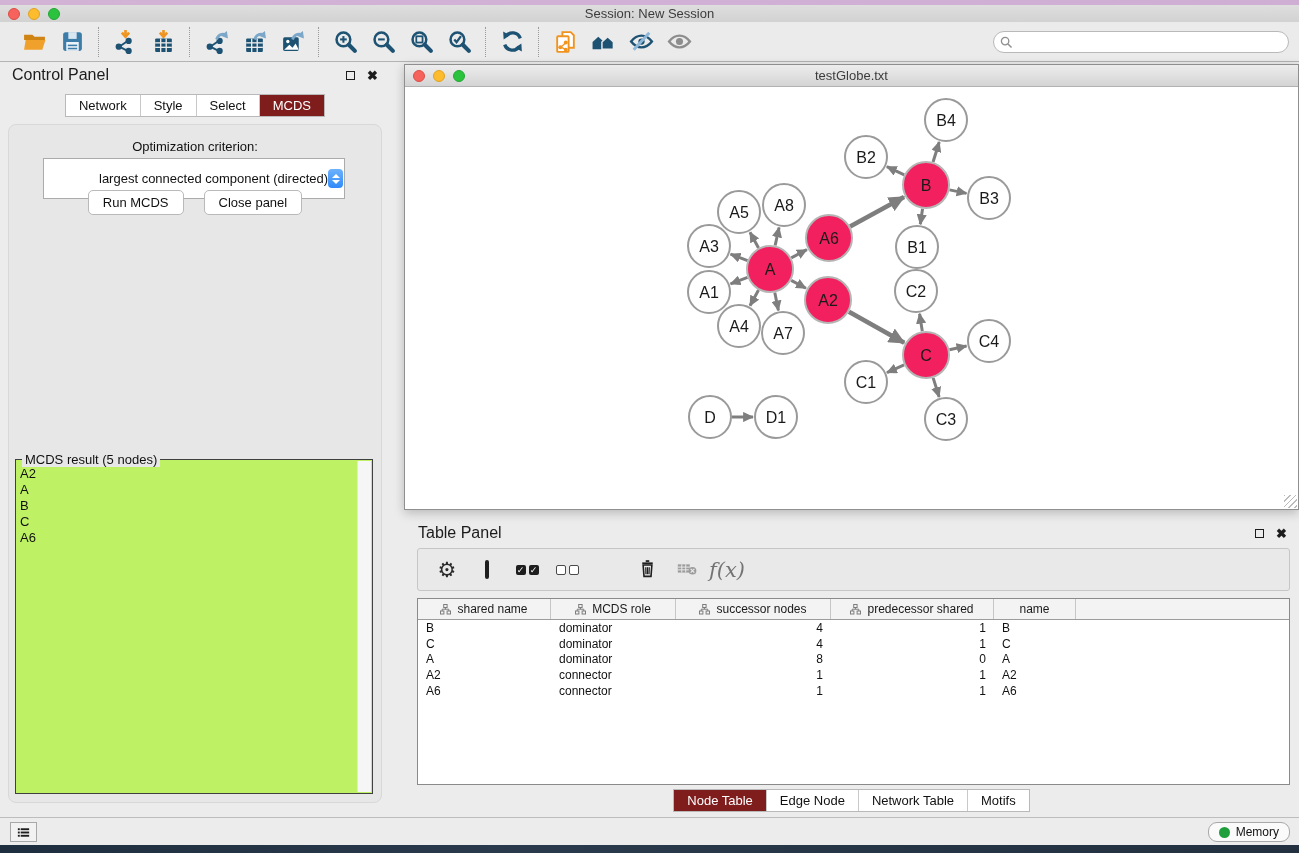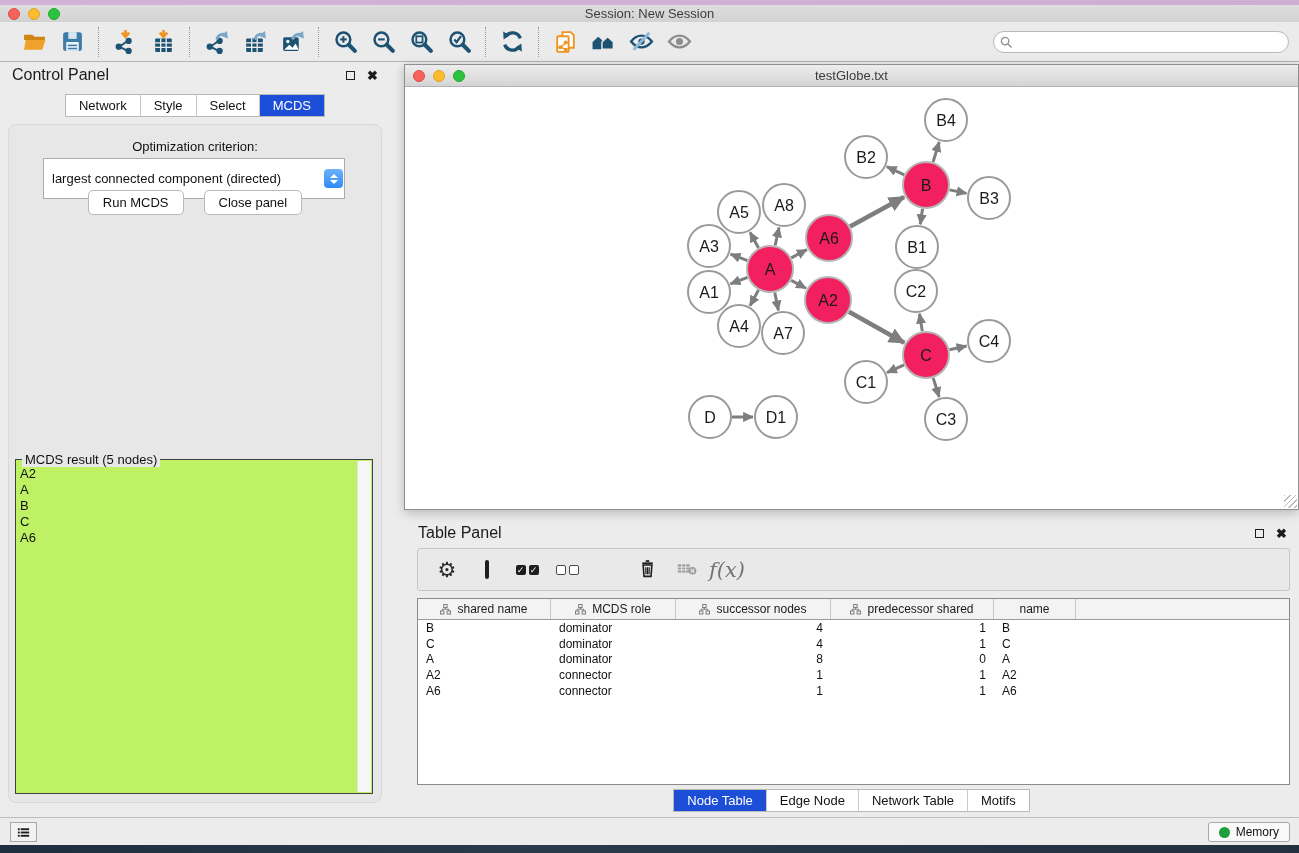--- a/index.html
+++ b/index.html
@@ -44,7 +44,7 @@
   .seg { display:flex; border:1px solid #b9b9b9; border-radius:0; overflow:hidden; background:#fff; }
   .seg .tab { font-size:13px; padding:3px 13px; color:#111; border-right:1px solid #c9c9c9; cursor:pointer; background:#fff; }
   .seg .tab:last-child { border-right:none; }
-  .seg .tab.sel { background:#1d4ed8; color:#fff; }
+  .seg .tab.sel { background:#7f1d1d; color:#fff; }
 
   .cp-content { position:absolute; left:8px; right:8px; top:62px; bottom:14px;
       background:#e7e7e7; border:1px solid #d8d8d8; border-radius:8px; }

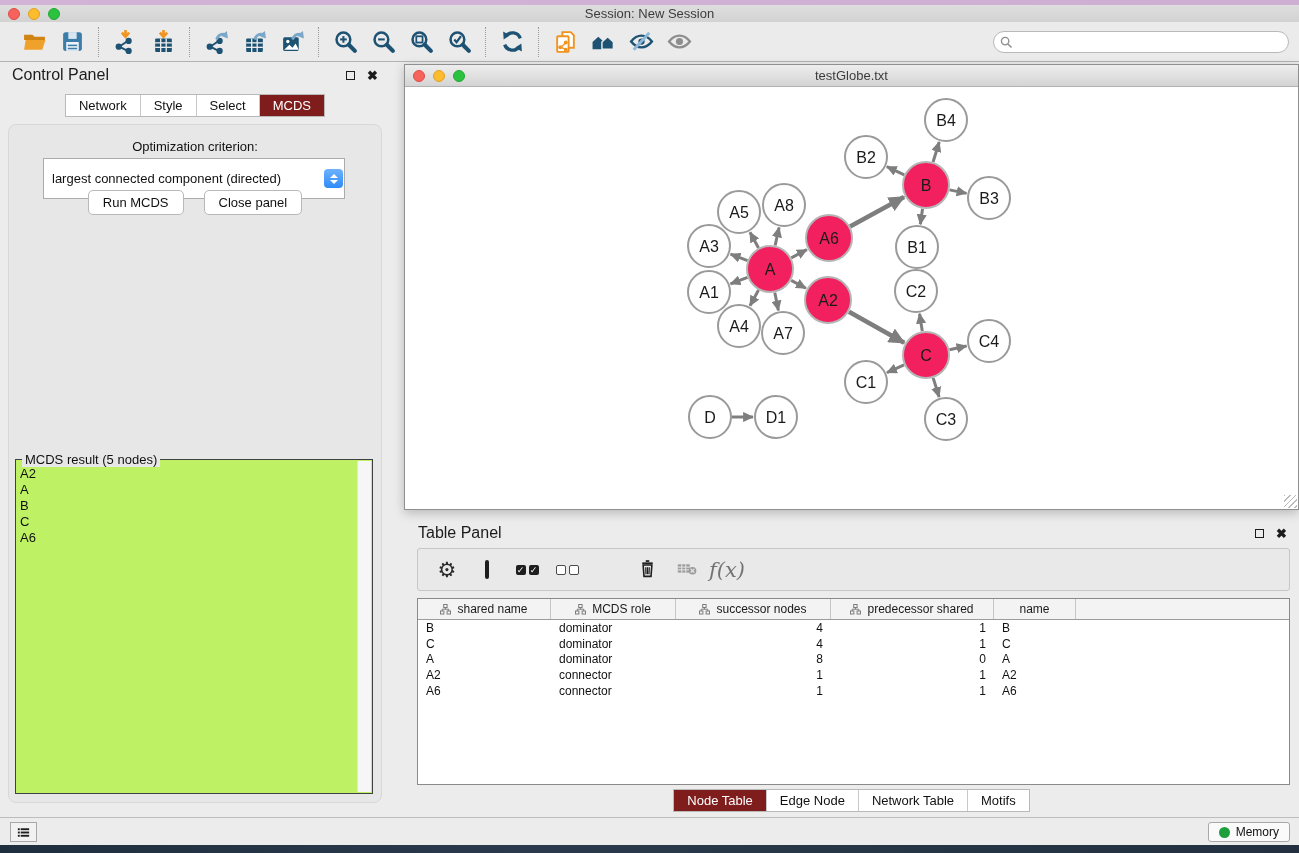--- a/index.html
+++ b/index.html
@@ -50,7 +50,7 @@
       background:#e7e7e7; border:1px solid #d8d8d8; border-radius:8px; }
   .opt-label { text-align:center; font-size:13px; color:#111; margin-top:14px; }
   .dropdown { position:absolute; left:34px; right:36px; top:33px; height:41px; background:#fff;
-      border:1px solid #ababab; border-radius:0; display:flex; align-items:center; cursor:pointer; }
+      border:1px solid #ababab; border-radius:0; display:flex; align-items:center; cursor:pointer;padding-left:47px; }
   .dropdown .dval { flex:1; font-size:13px; padding-left:8px; color:#111; white-space:nowrap; }
   .dd-step { width:19px; height:19px; margin-right:1px; border-radius:4px; background:linear-gradient(#6cb2fc,#2f8bf9);
       display:flex; flex-direction:column; align-items:center; justify-content:center; gap:2px; }

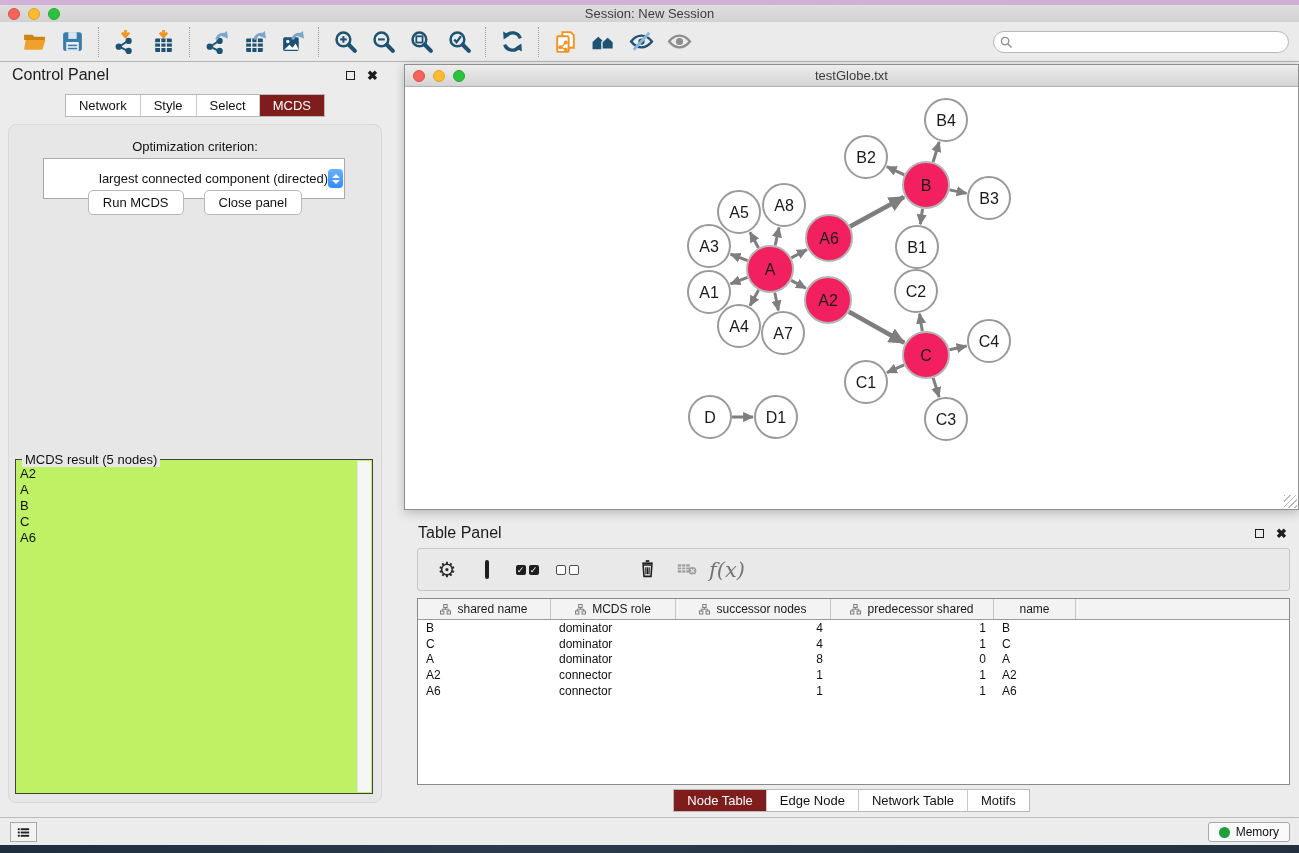--- a/index.html
+++ b/index.html
@@ -106,7 +106,7 @@
   .list-btn { position:absolute; left:10px; top:4px; width:27px; height:20px; background:#f2f2f2;
       border:1px solid #a8a8a8; display:flex; align-items:center; justify-content:center; cursor:pointer; }
   .mem-btn { position:absolute; right:9px; top:4px; height:20px; background:#fafafa; border:1px solid #a8a8a8;
-      border-radius:3px; display:flex; align-items:center; gap:6px; padding:0 10px; font-size:12px; color:#111; cursor:pointer; }
+      border-radius:9px; display:flex; align-items:center; gap:6px; padding:0 10px; font-size:12px; color:#111; cursor:pointer; }
   .mem-dot { width:11px; height:11px; border-radius:50%; background:#1f9e3c; }
 </style>
 </head>

